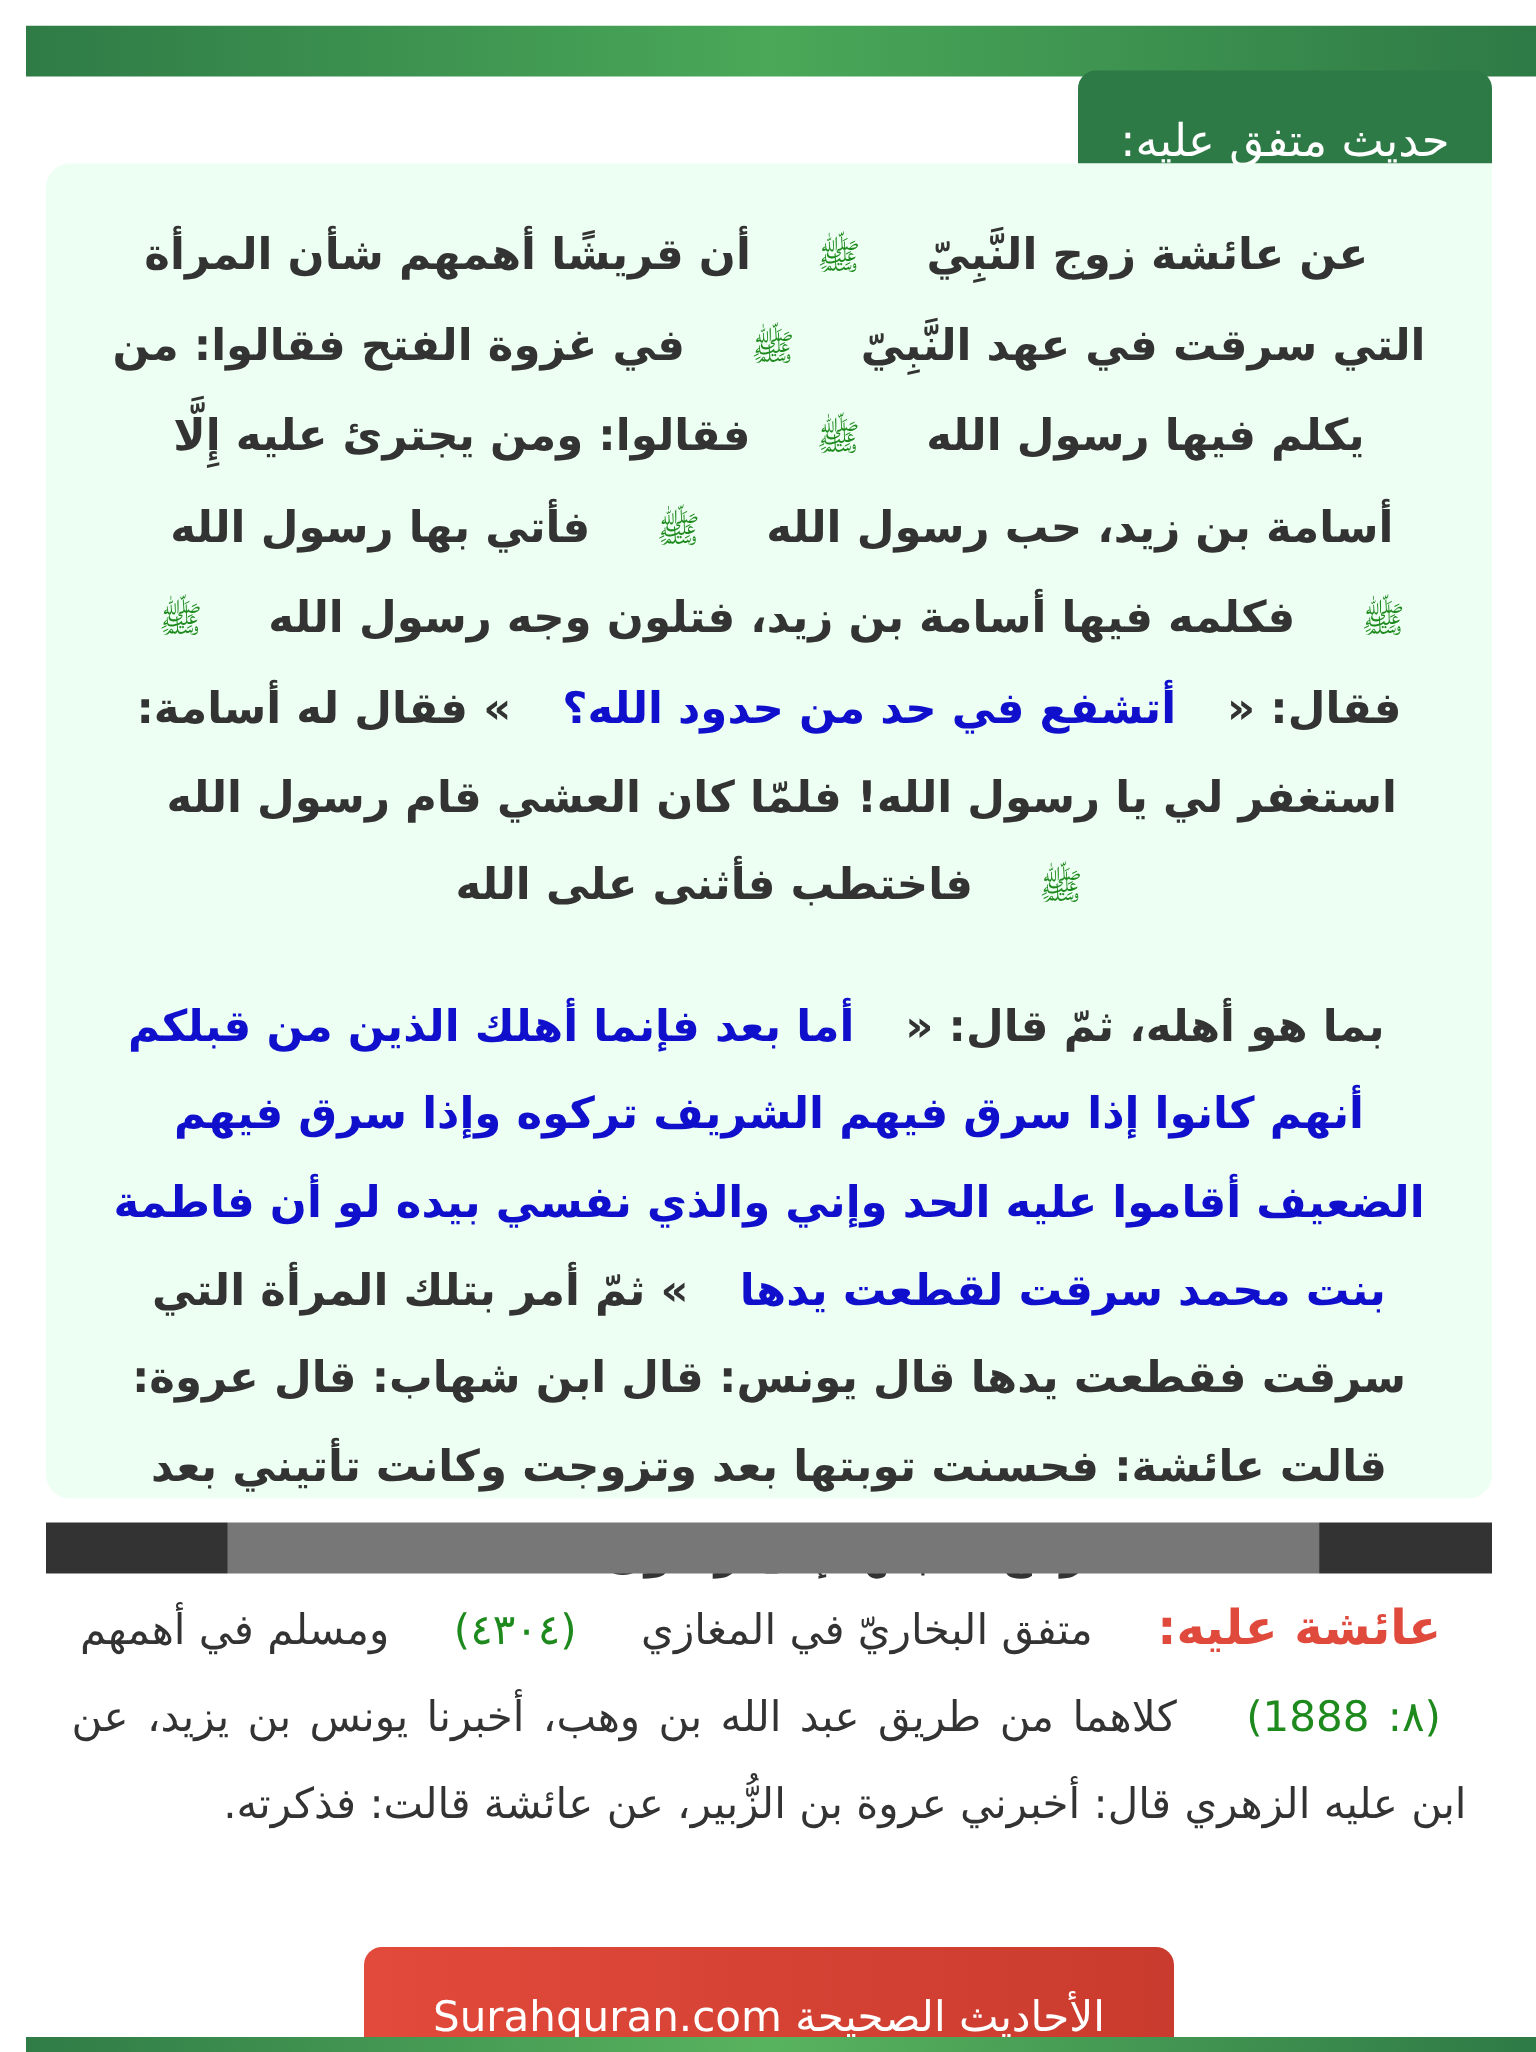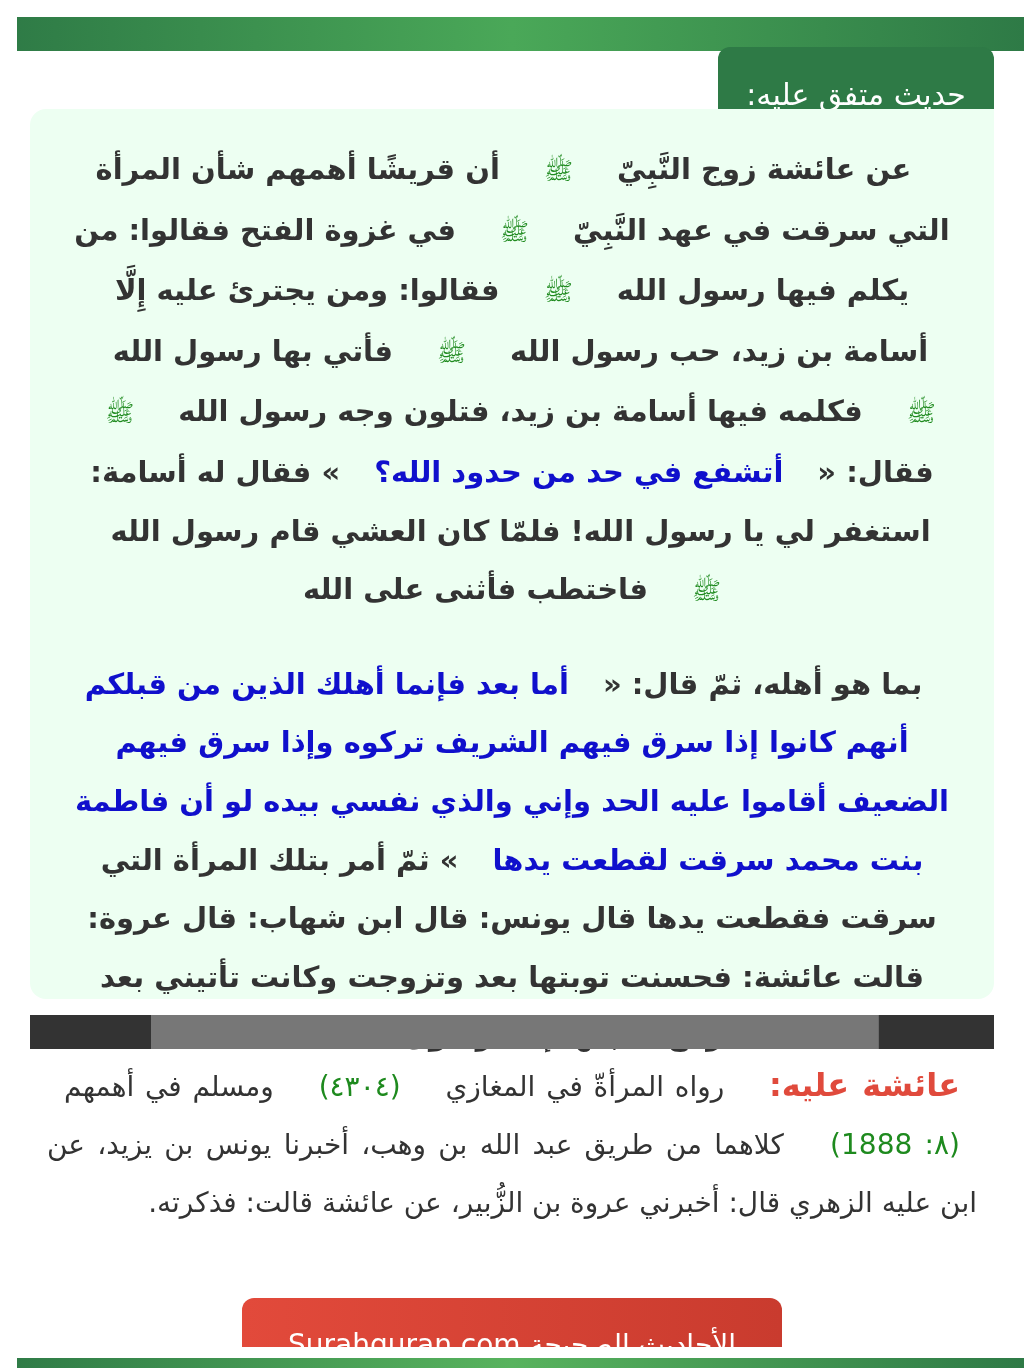--- a/index.html
+++ b/index.html
@@ -68,7 +68,7 @@
 <div class="divider"></div>
 
 <div class="footnote">
-  <span class="label">عائشة عليه:</span><span> رواه المرأةّ في المغازي </span><span class="ref">(٤٣٠٤)</span><span> ومسلم في أهمهم </span><span class="ref">(٨: 1888)</span><span> كلاهما من طريق عبد الله بن وهب، أخبرنا يونس بن يزيد، عن ابن عليه الزهري قال: أخبرني عروة بن الزُّبير، عن عائشة قالت: فذكرته.</span>
+  <span class="label">عائشة عليه:</span><span> متفق البخاريّ في المغازي </span><span class="ref">(٤٣٠٤)</span><span> ومسلم في أهمهم </span><span class="ref">(٨: 1888)</span><span> كلاهما من طريق عبد الله بن وهب، أخبرنا يونس بن يزيد، عن ابن عليه الزهري قال: أخبرني عروة بن الزُّبير، عن عائشة قالت: فذكرته.</span>
 </div>
 
 <div class="brand-badge">الأحاديث الصحيحة Surahquran.com</div>

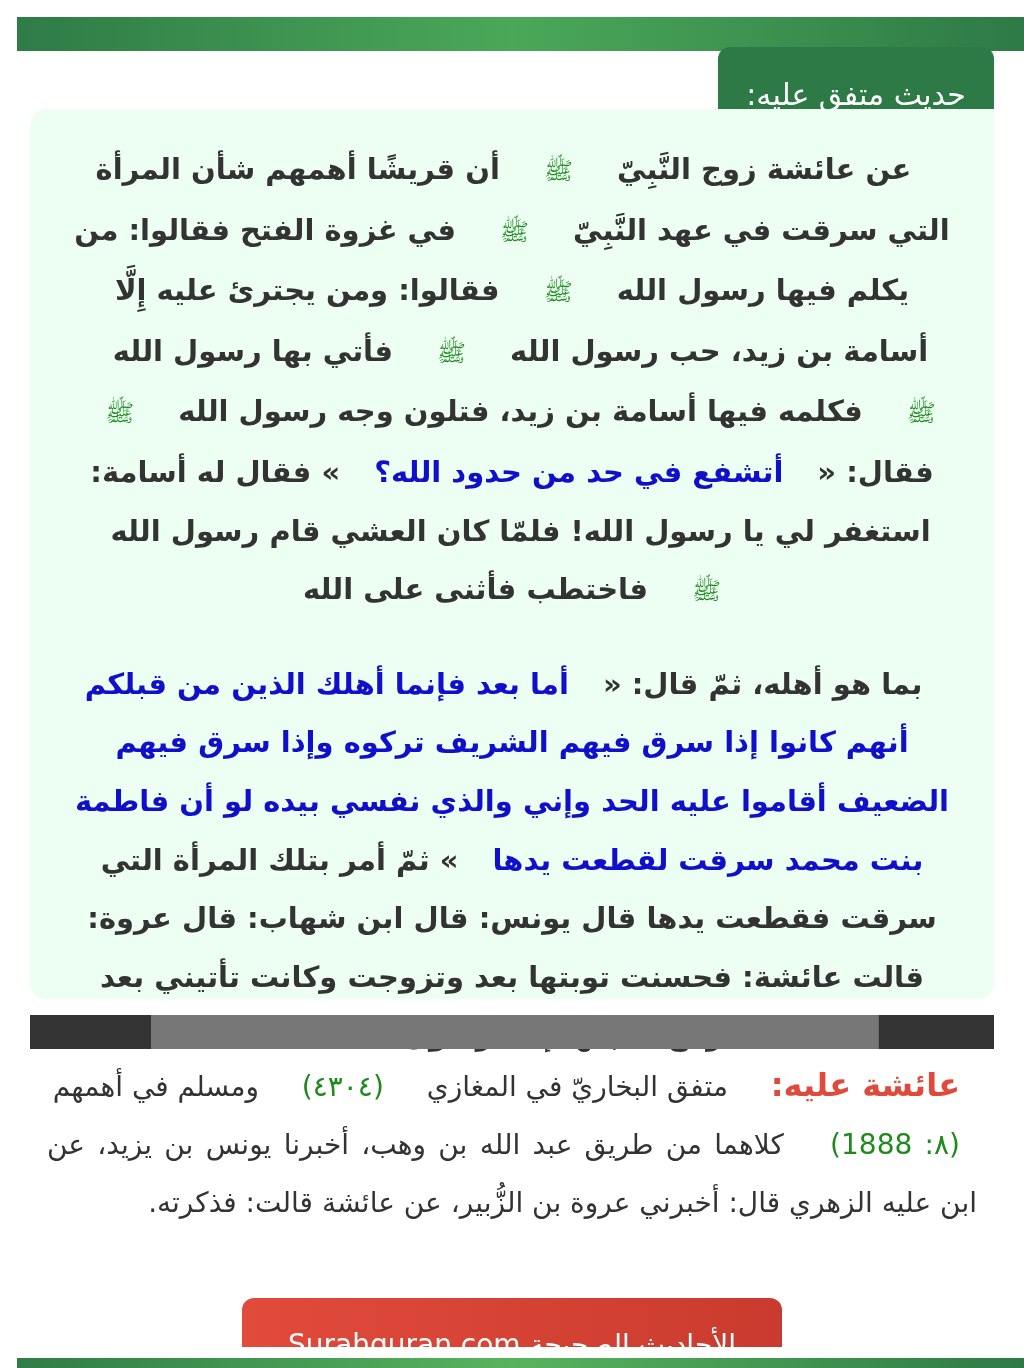--- a/index.html
+++ b/index.html
@@ -47,7 +47,7 @@
   .footnote .ref { color: #1e8a1e; }
 
   .brand-badge {
-    position: absolute; top: 1281px; left: 242px; width: 540px; height: 49px;
+    position: absolute; top: 1281px; left: 242px; width: 540px; height: 60px;
     background: linear-gradient(90deg, #e24a3b 0%, #c93b2e 100%);
     border-radius: 12px 12px 0 0;
     color: #ffffff; font-size: 28px; line-height: 60px; text-align: center;

